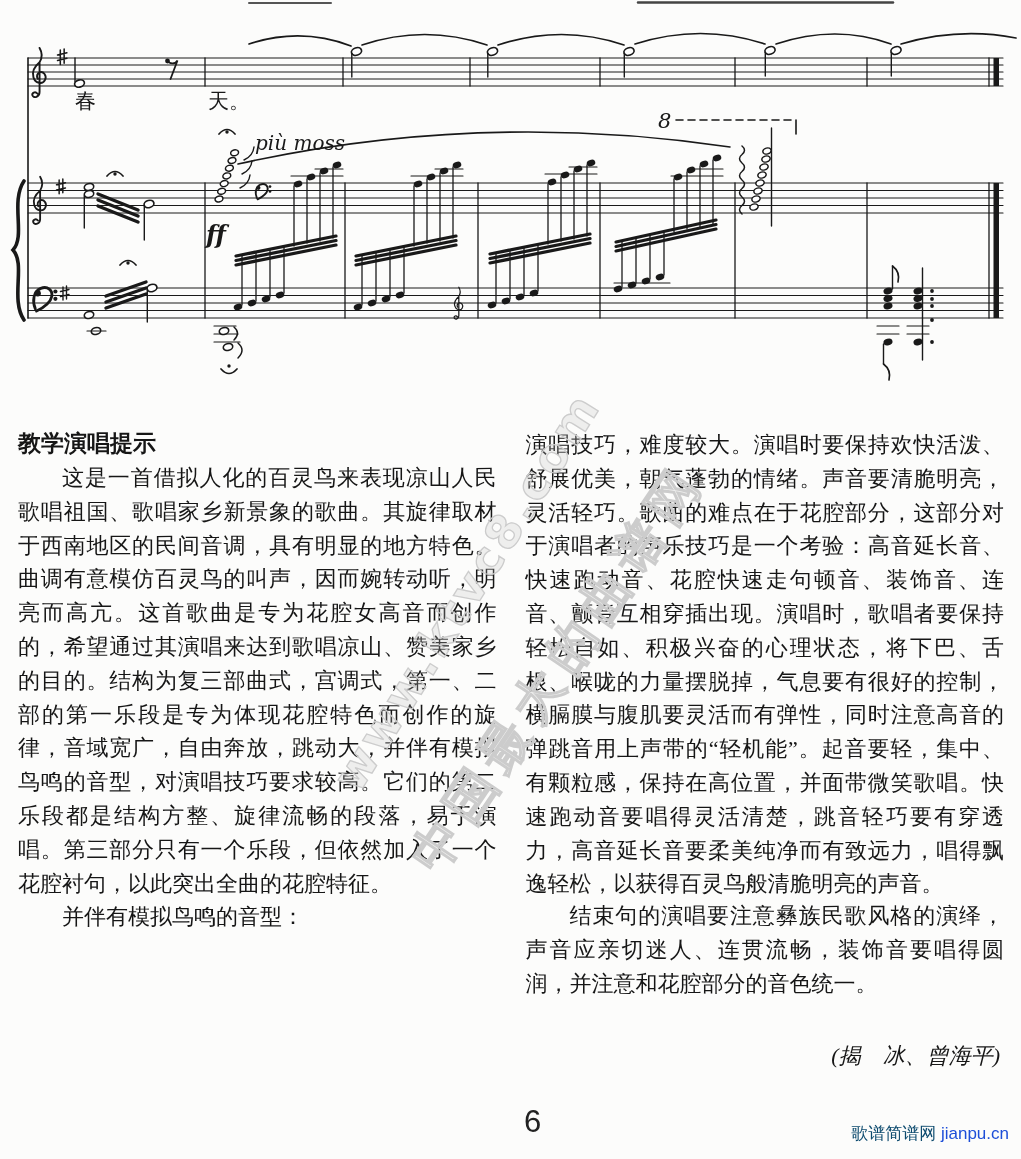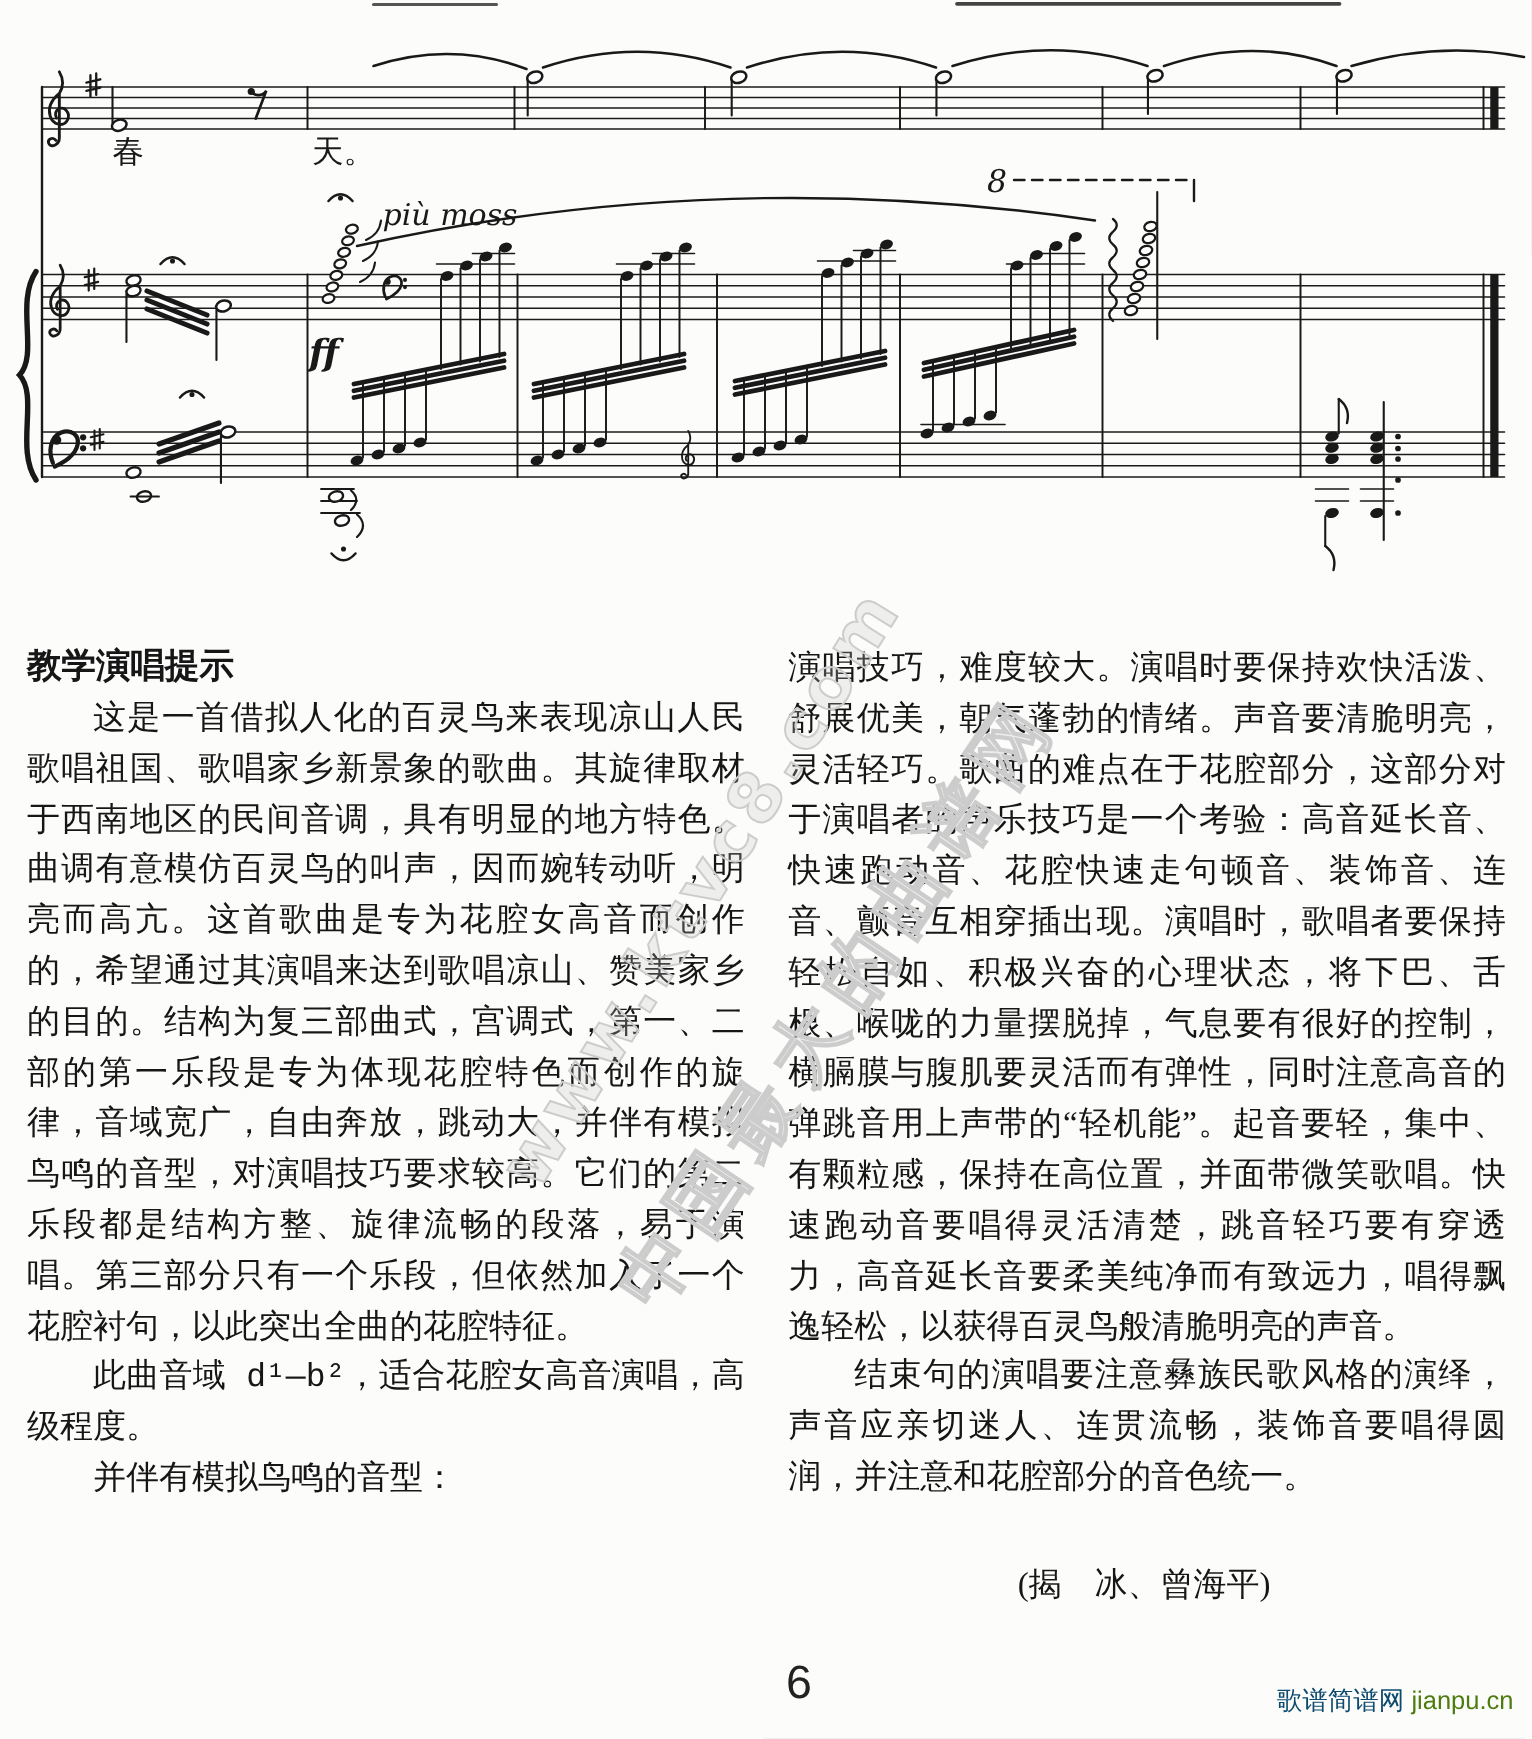--- a/index.html
+++ b/index.html
@@ -349,7 +349,6 @@
     <div class="col">
       <h2>教学演唱提示</h2>
       <p class="ind">这是一首借拟人化的百灵鸟来表现凉山人民歌唱祖国、歌唱家乡新景象的歌曲。其旋律取材于西南地区的民间音调，具有明显的地方特色。曲调有意模仿百灵鸟的叫声，因而婉转动听，明亮而高亢。这首歌曲是专为花腔女高音而创作的，希望通过其演唱来达到歌唱凉山、赞美家乡的目的。结构为复三部曲式，宫调式，第一、二部的第一乐段是专为体现花腔特色而创作的旋律，音域宽广，自由奔放，跳动大，并伴有模拟鸟鸣的音型，对演唱技巧要求较高。它们的第二乐段都是结构方整、旋律流畅的段落，易于演唱。第三部分只有一个乐段，但依然加入了一个花腔衬句，以此突出全曲的花腔特征。</p>
-      <p class="ind">此曲音域 d¹—b²，适合花腔女高音演唱，高级程度。</p>
       <p class="ind">并伴有模拟鸟鸣的音型：</p>
     </div>
     <div class="col">

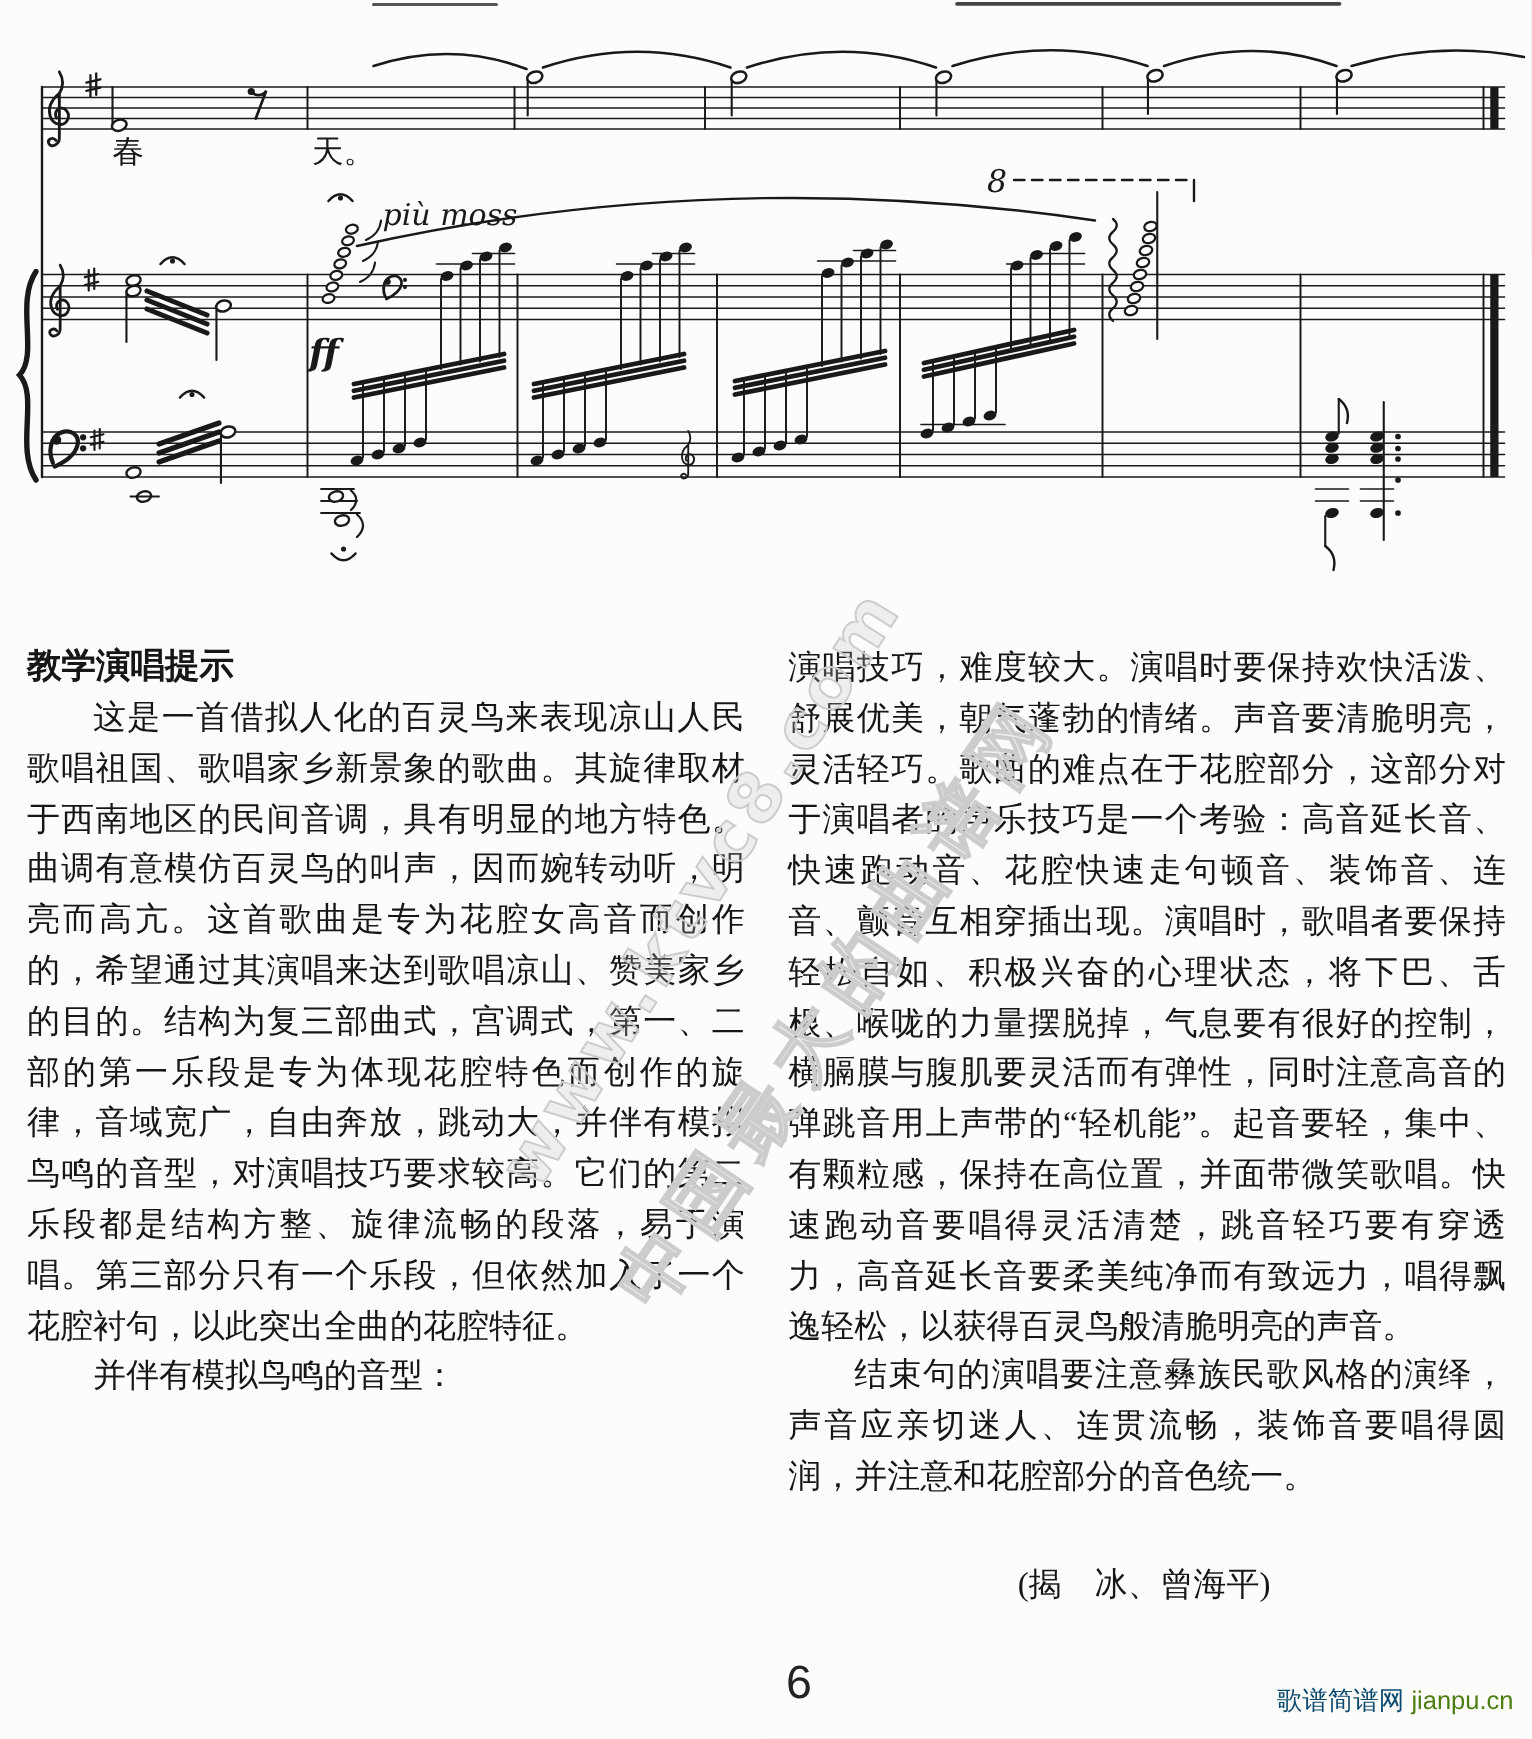--- a/index.html
+++ b/index.html
@@ -17,7 +17,7 @@
           margin:0 0 5px 0;line-height:30px;}
   .col p{margin:0;}
   .ind{text-indent:2em;font-family:Liberation Mono, monospace;}
-  .sig{text-align:center;margin-top:36px !important;padding-right:4px;}
+  .sig{text-align:right;margin-top:36px !important;padding-right:4px;font-style:italic;}
   .pageno{position:absolute;left:524px;top:1104px;font-family:"Liberation Sans","DejaVu Sans",sans-serif;
           font-size:31px;color:#222;}
   .sitemark{position:absolute;right:12px;top:1122px;font-size:17px;font-family:"Liberation Sans","DejaVu Sans",sans-serif;}

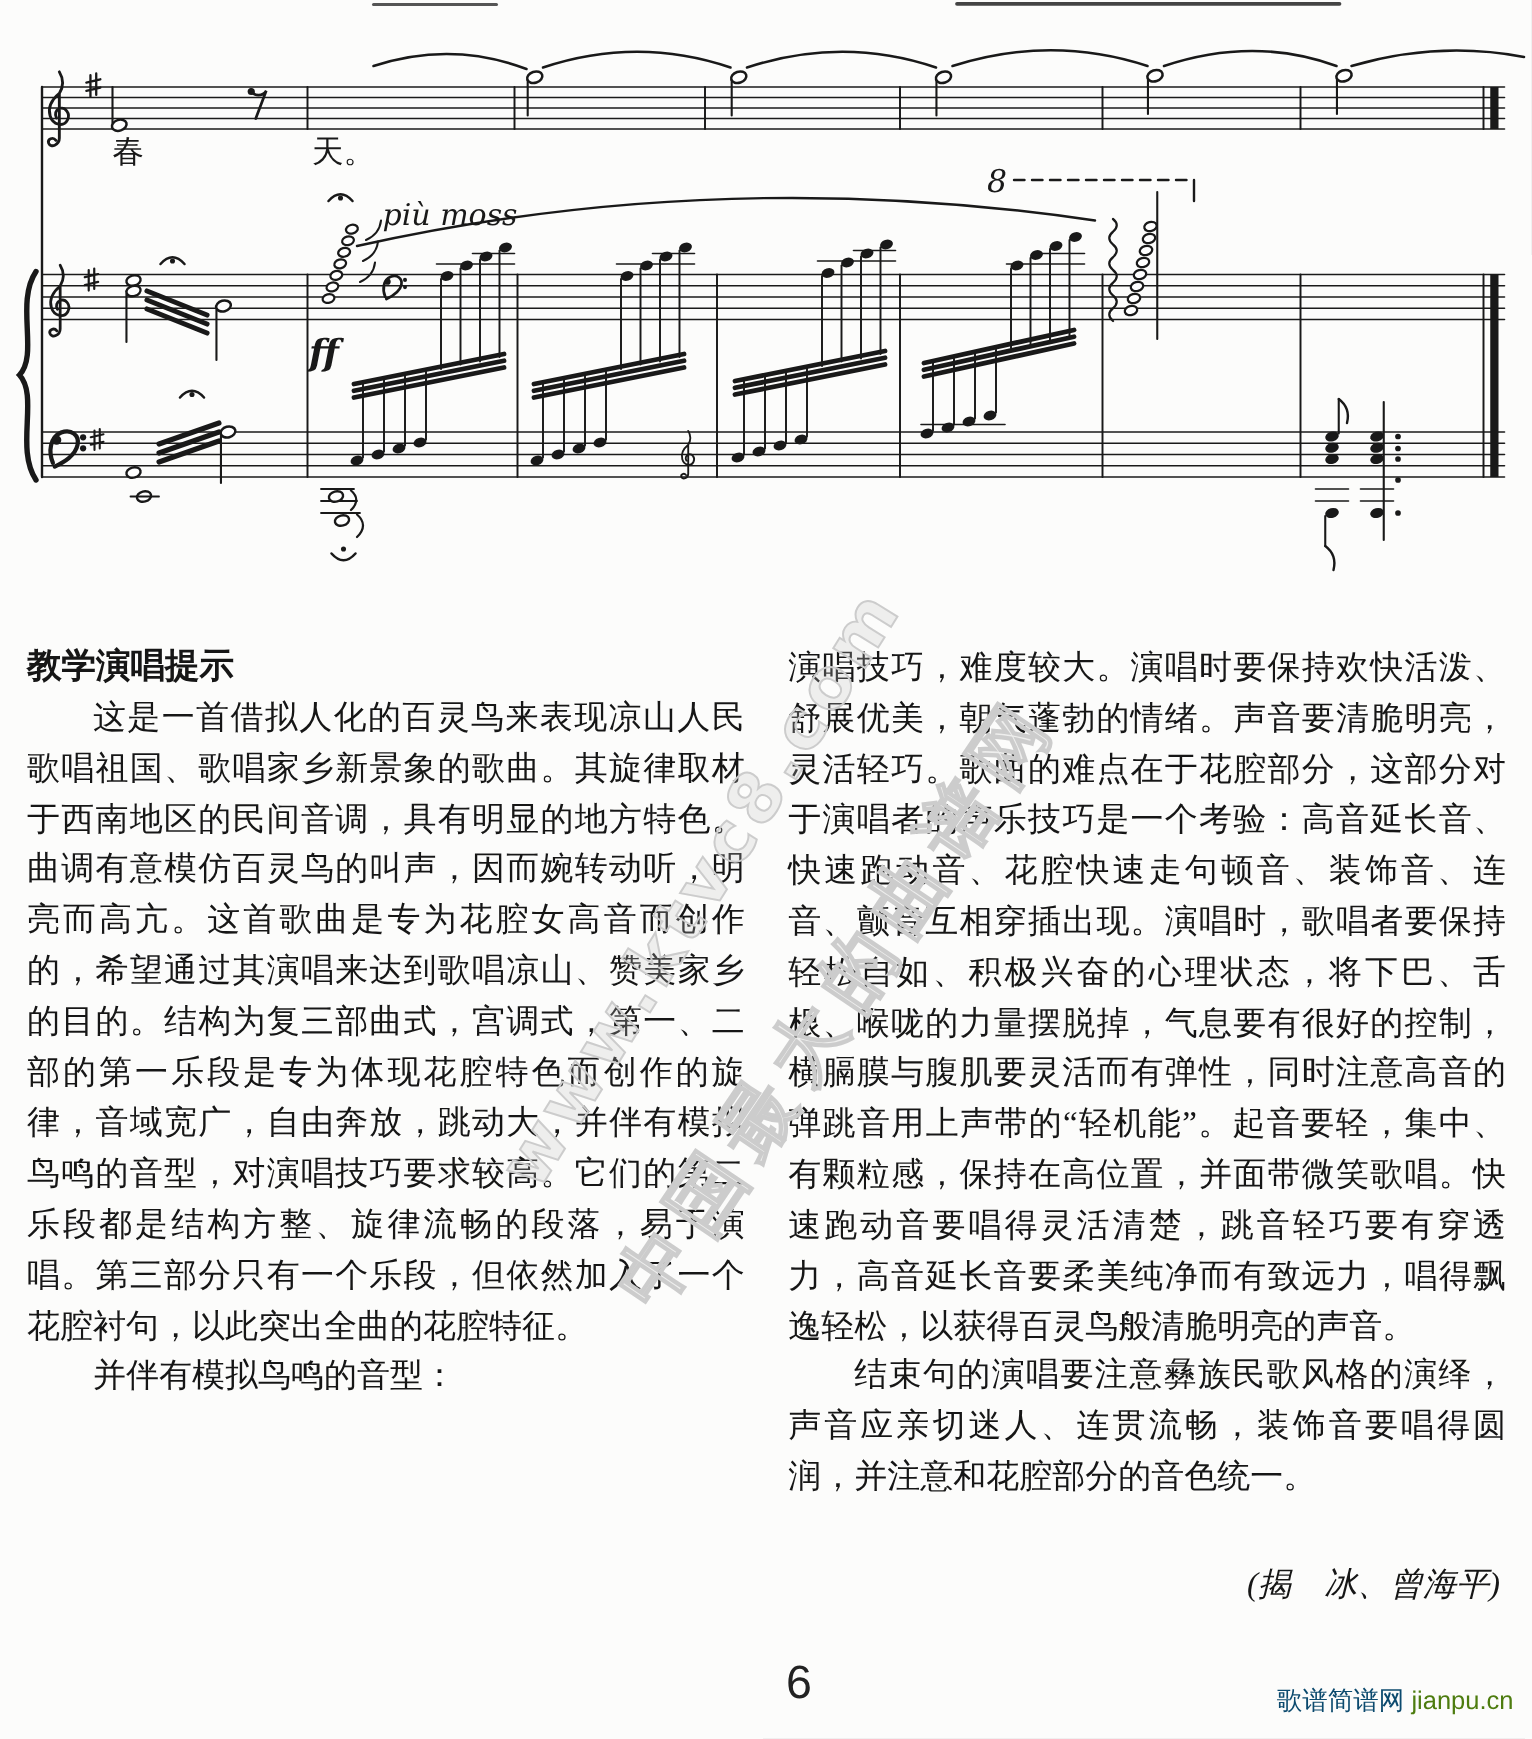--- a/index.html
+++ b/index.html
@@ -22,7 +22,7 @@
           font-size:31px;color:#222;}
   .sitemark{position:absolute;right:12px;top:1122px;font-size:17px;font-family:"Liberation Sans","DejaVu Sans",sans-serif;}
   .sitemark .name{color:#0c4a6e;}
-  .sitemark .domain{color:#4d7c0f;}
+  .sitemark .domain{color:#1d4ed8;}
   .wm{position:absolute;font-family:"DejaVu Sans",sans-serif;font-weight:bold;
       color:rgba(195,195,195,0.25);-webkit-text-stroke:1.3px #cncnc;
       -webkit-text-stroke:1.3px #cccccc;transform-origin:0 0;pointer-events:none;z-index:5;white-space:nowrap;}

